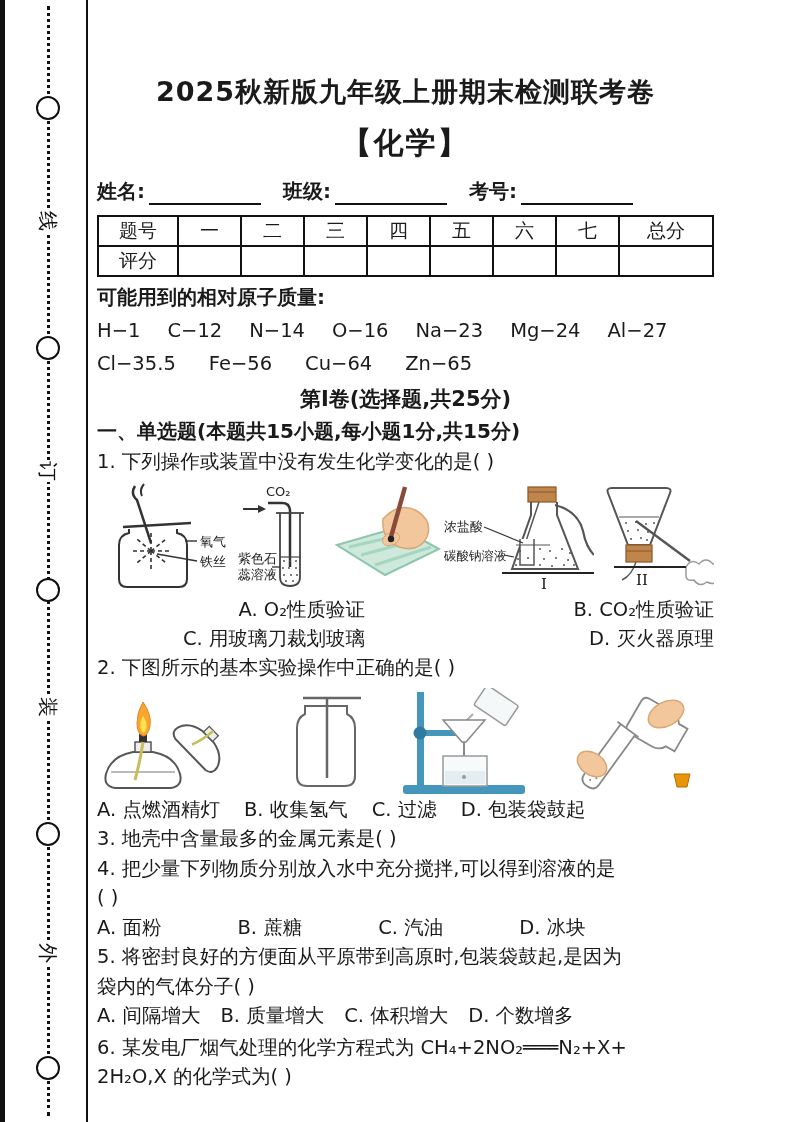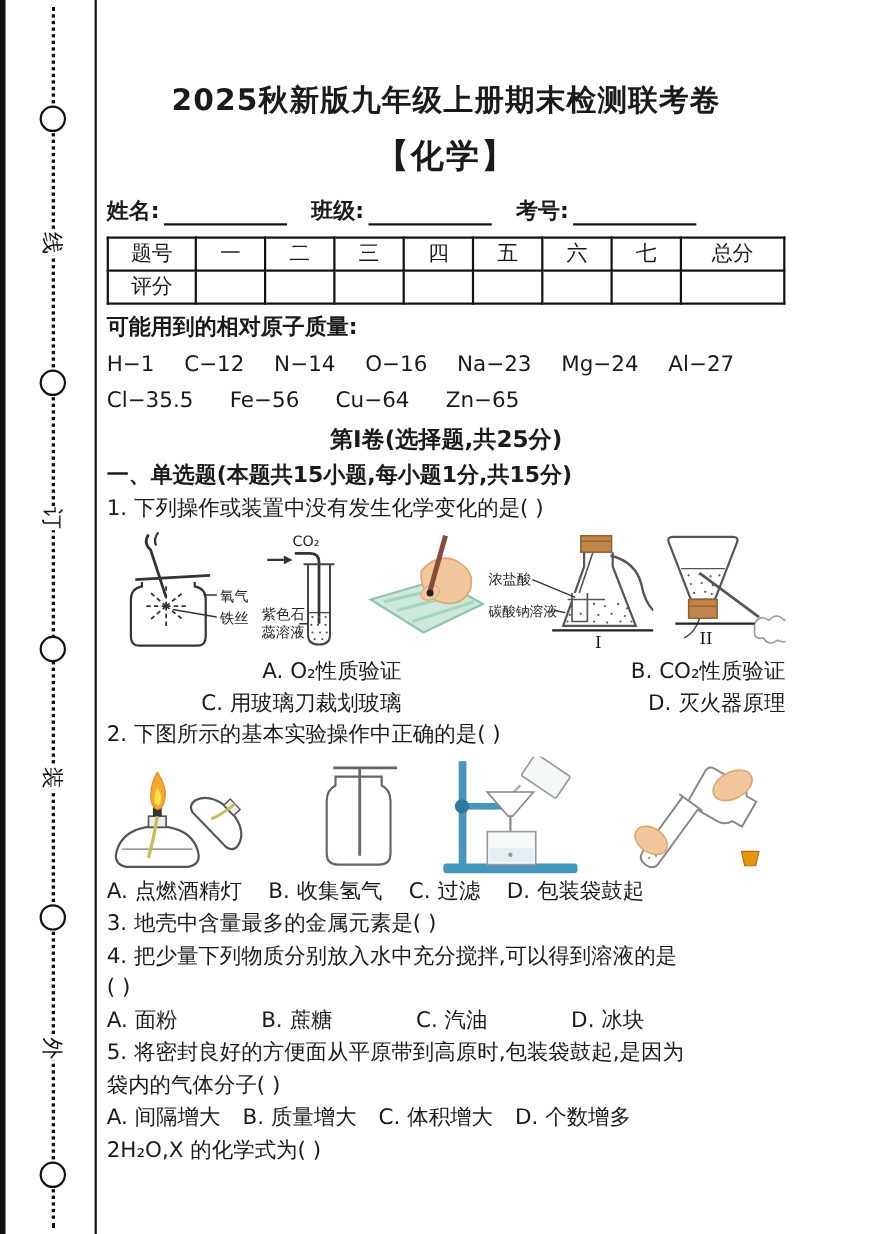--- a/index.html
+++ b/index.html
@@ -352,6 +352,7 @@
     <span>D. 个数增多</span>
   </div>
 
+  <div class="qline" style="margin-top:5px">6. 某发电厂烟气处理的化学方程式为 CH₄+2NO₂═══N₂+X+</div>
   <div class="qline">2H₂O,X 的化学式为(  )</div>
 
 </div>

